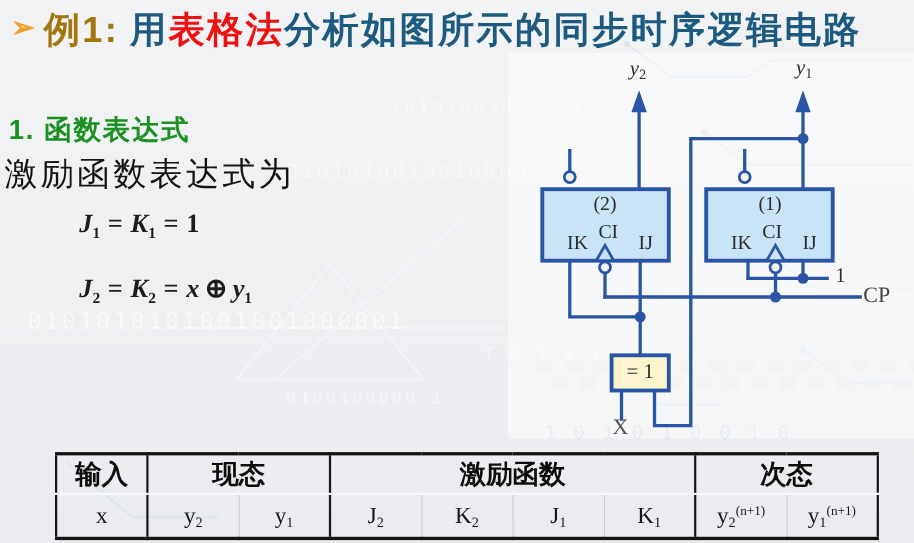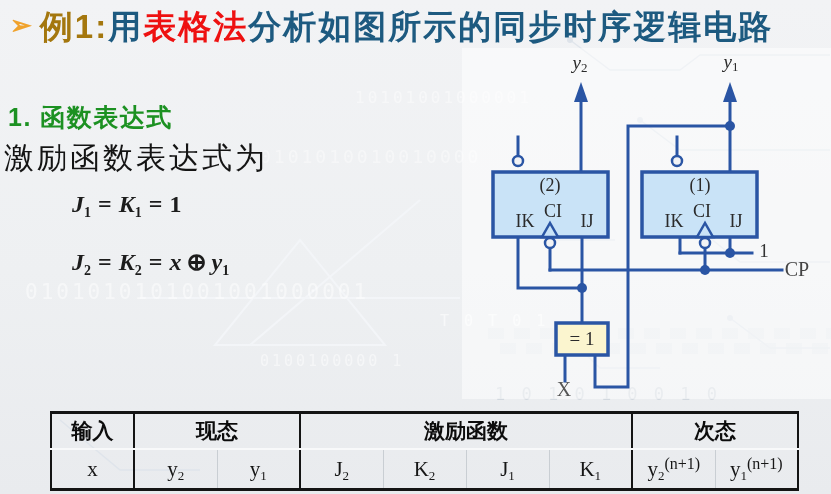--- a/index.html
+++ b/index.html
@@ -15,7 +15,7 @@
   
   .title{position:absolute;top:5px;left:10px;z-index:3;font-weight:bold;font-size:33px;white-space:nowrap;letter-spacing:2px;}
   .title .bullet{color:#f0a22c;font-size:26px;margin-right:8px;vertical-align:4px;letter-spacing:0;}
-  .title .ex{color:#a4770e;}
+  .title .ex{color:#a4770e;margin-right:10px;}
   .t-blue{color:#1d5a80;}
   .t-red{color:#ee1111;}
   

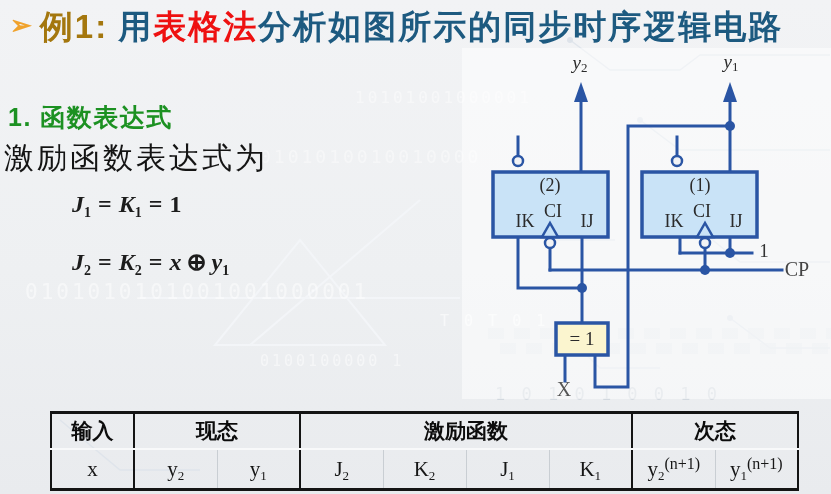--- a/index.html
+++ b/index.html
@@ -43,7 +43,7 @@
     border-top:3px solid #141414;border-bottom:3px solid #141414;
     border-left:2px solid #141414;border-right:2px solid #141414;}
   .ttable th,.ttable td{padding:0;text-align:center;}
-  .ttable th{height:34px;font-weight:bold;font-size:21px;color:#0c0c0c;border-bottom:2px solid #f8f9fa;}
+  .ttable th{height:34px;font-weight:bold;font-size:24px;color:#0c0c0c;border-bottom:2px solid #f8f9fa;}
   .ttable td{height:38px;font-family:"Liberation Serif",serif;font-size:21px;color:#161616;}
   .ttable td sub{font-size:13px;vertical-align:-4px;}
   .ttable td sup{font-size:16px;vertical-align:7px;}

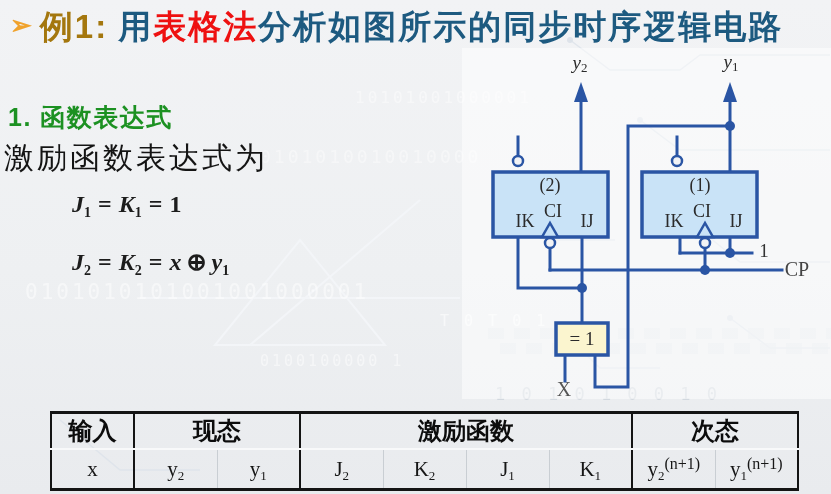--- a/index.html
+++ b/index.html
@@ -46,7 +46,7 @@
   .ttable th{height:34px;font-weight:bold;font-size:24px;color:#0c0c0c;border-bottom:2px solid #f8f9fa;}
   .ttable td{height:38px;font-family:"Liberation Serif",serif;font-size:21px;color:#161616;}
   .ttable td sub{font-size:13px;vertical-align:-4px;}
-  .ttable td sup{font-size:16px;vertical-align:7px;}
+  .ttable td sup{font-size:12px;vertical-align:7px;}
   .gb{border-right:2px solid #141414;}
   .sb{border-right:1px solid #c9ced3;}
 </style>

